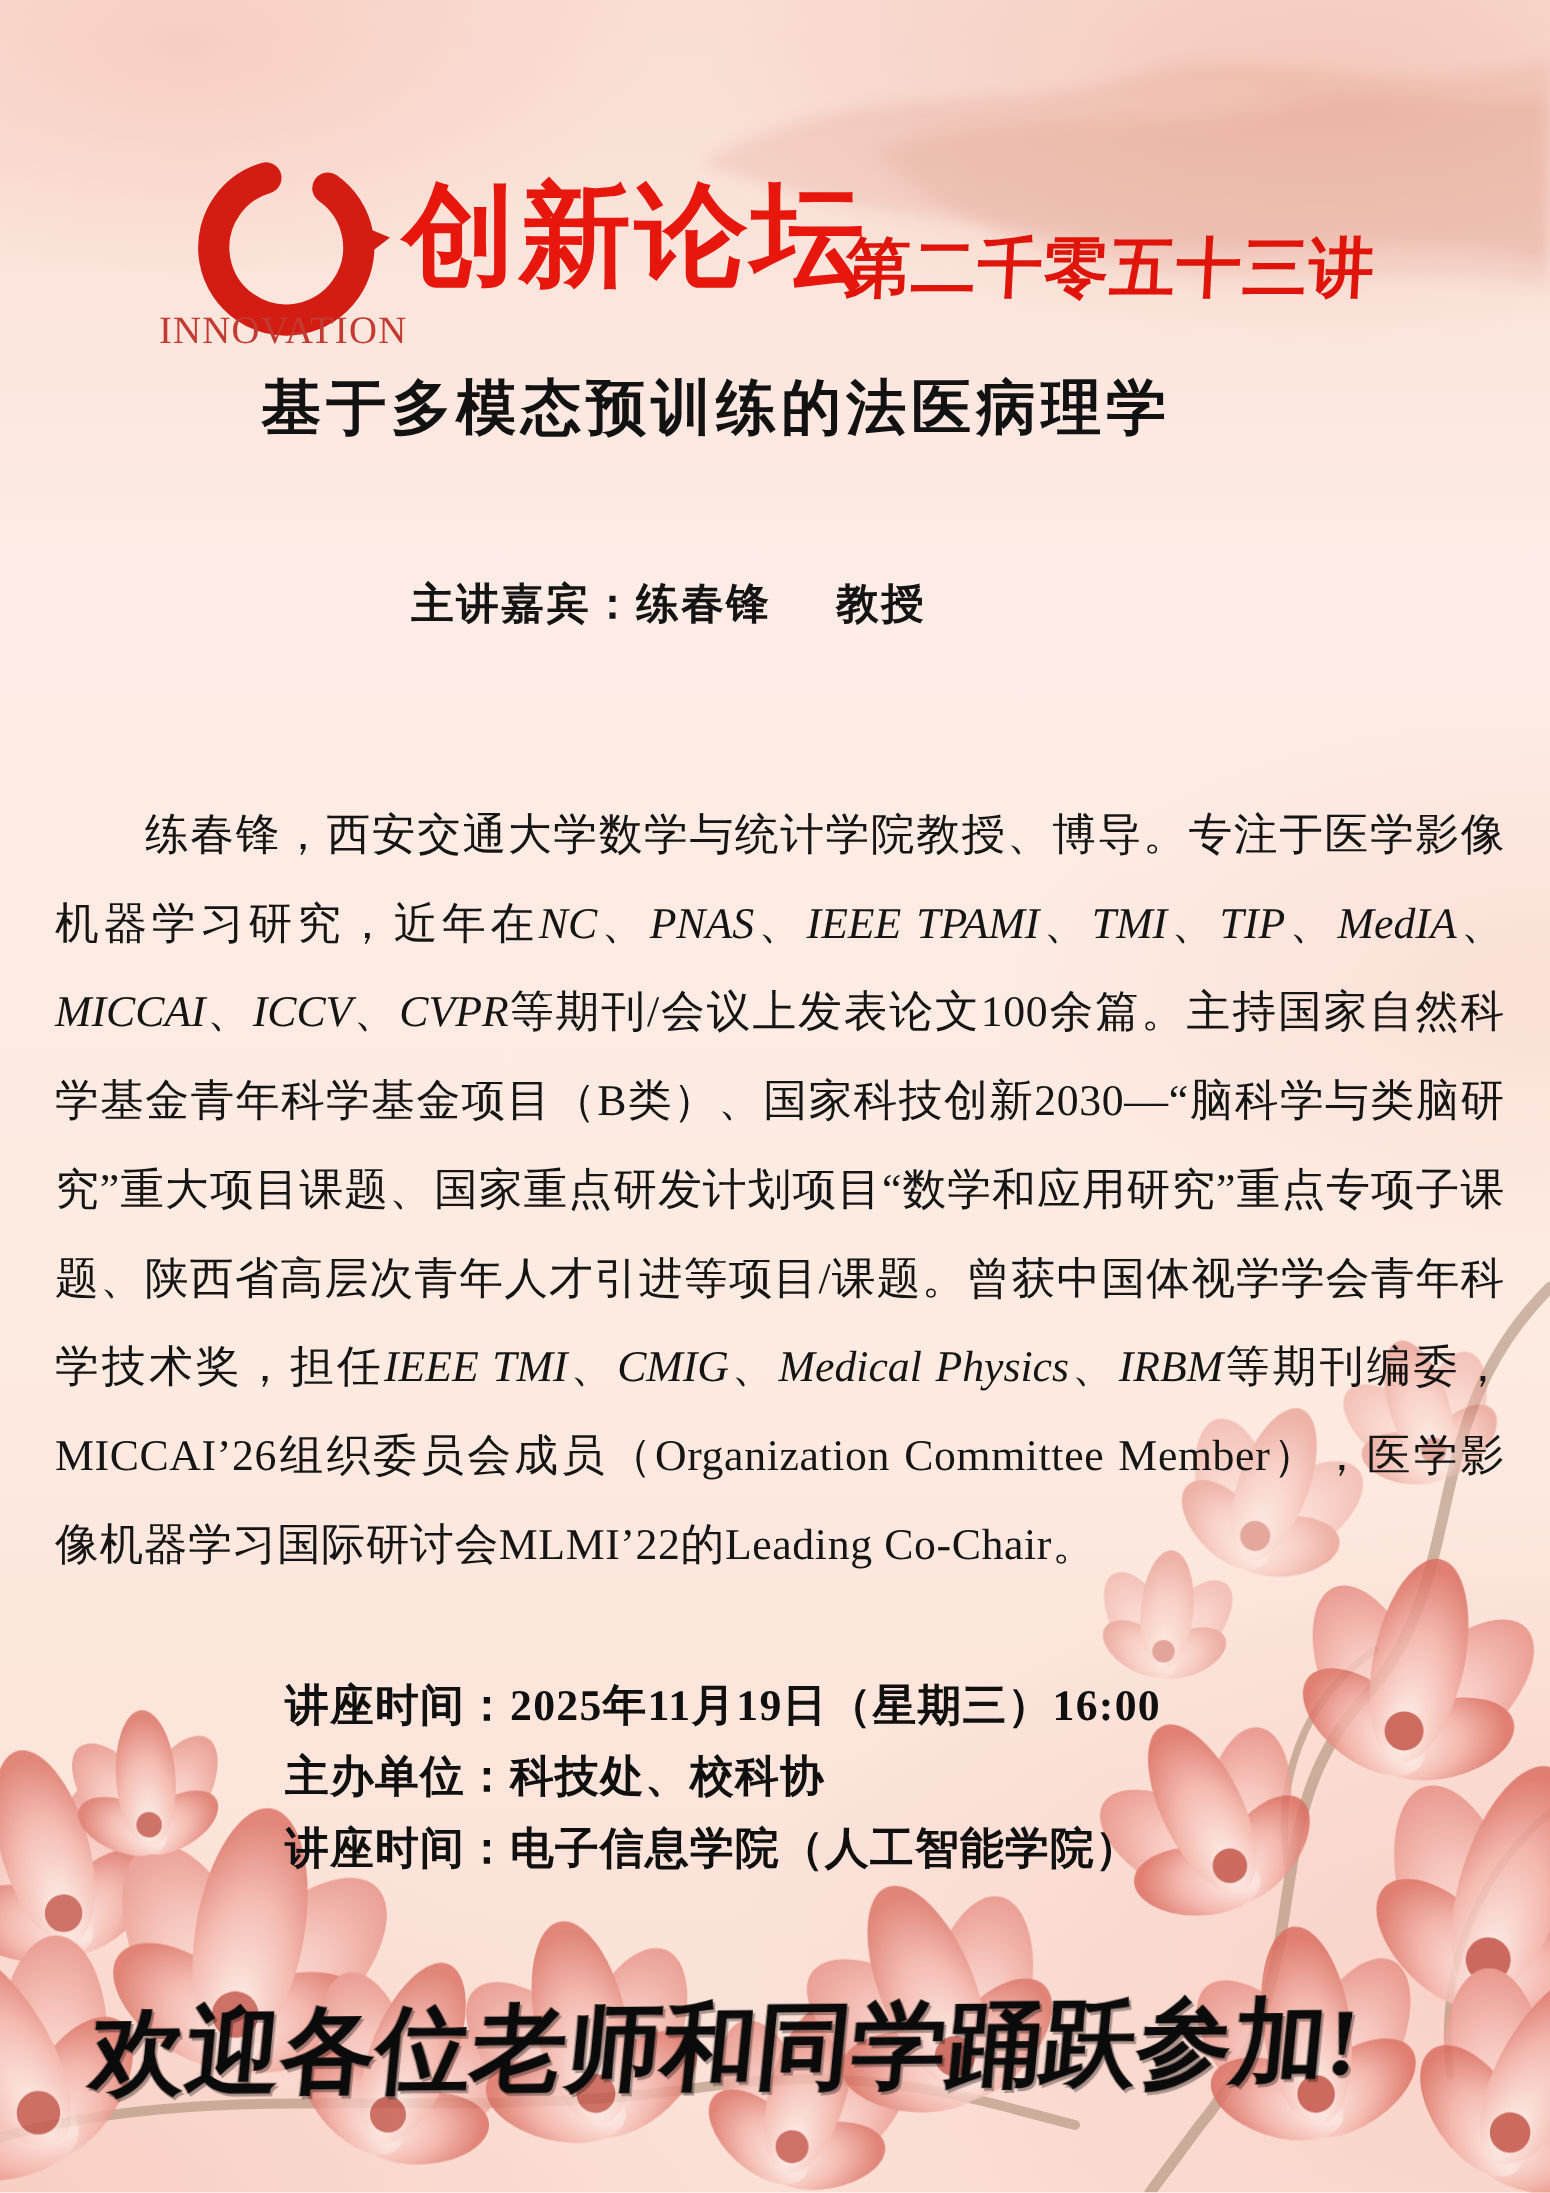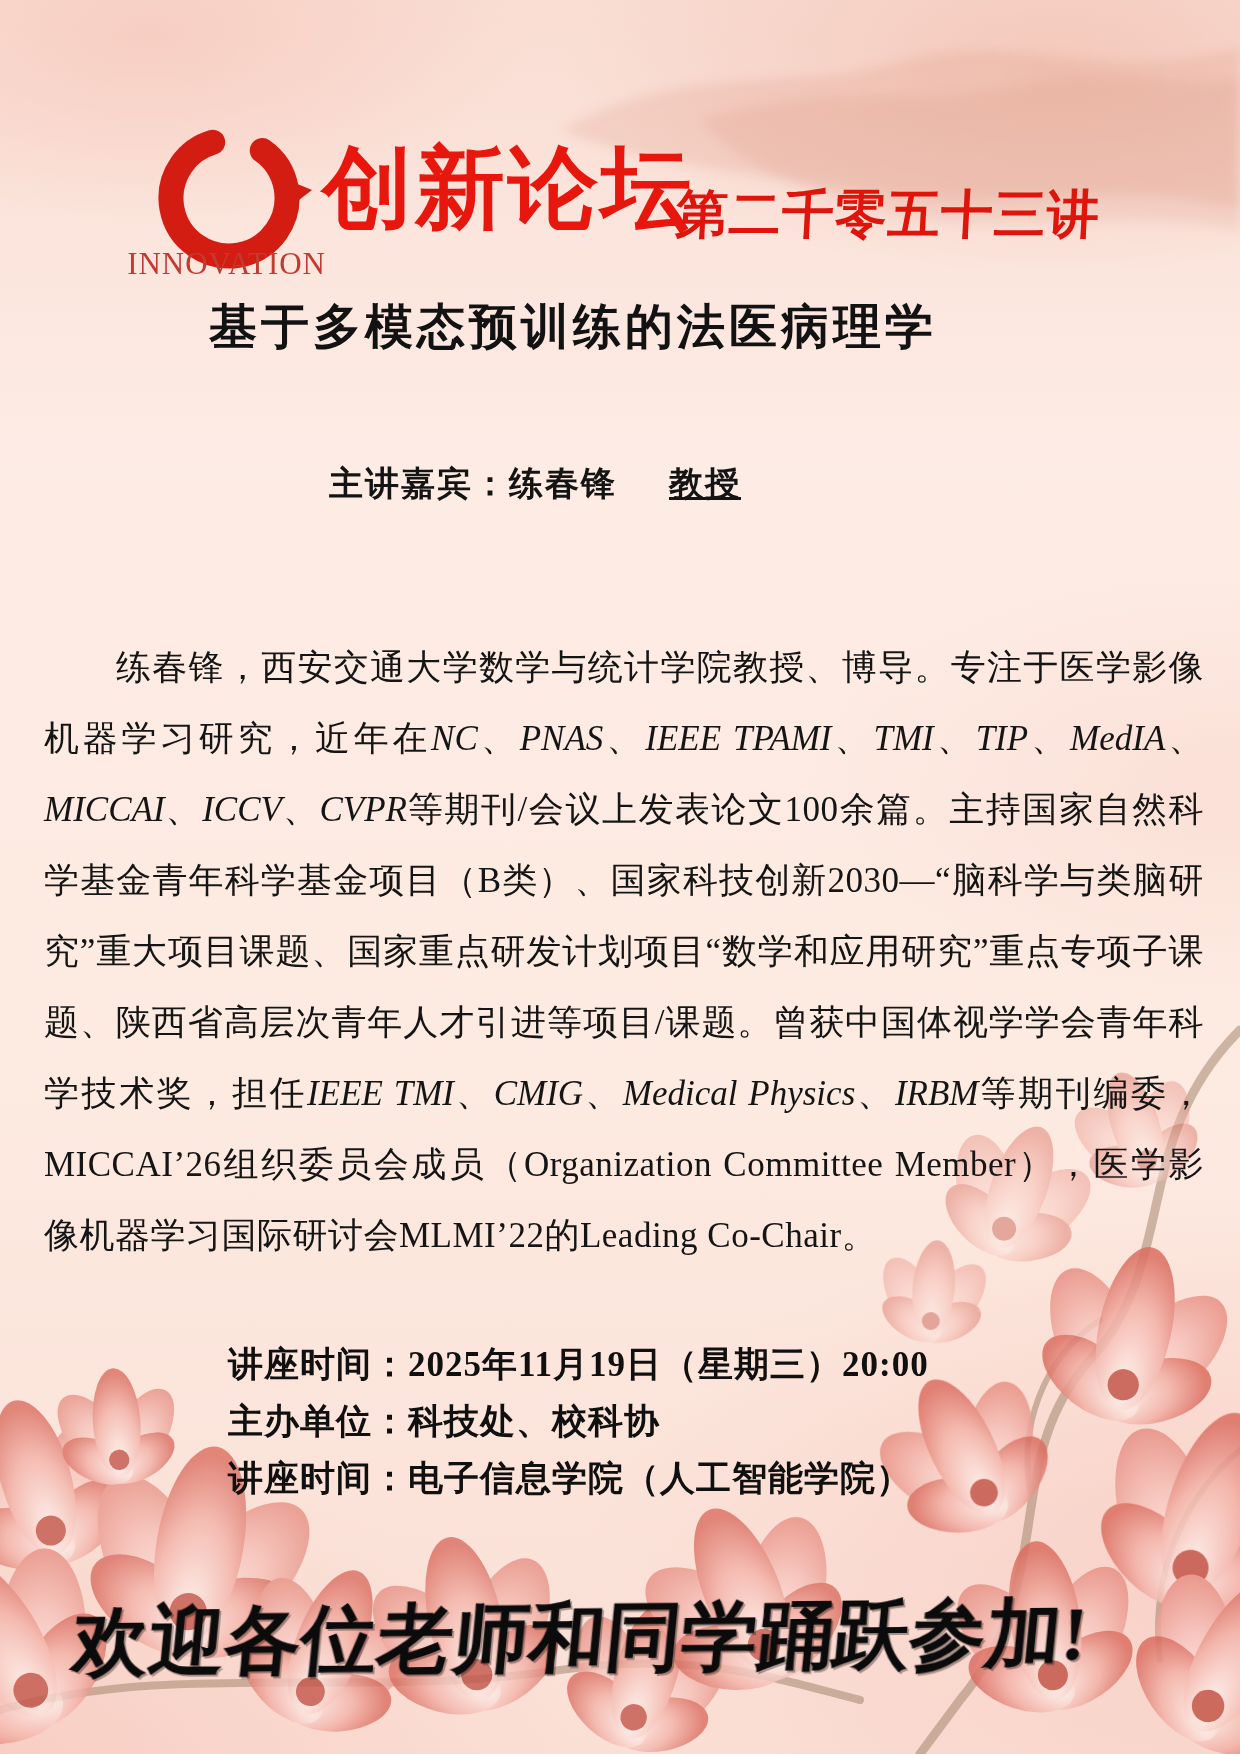--- a/index.html
+++ b/index.html
@@ -35,7 +35,7 @@
   
   .people{position:absolute;left:0;top:458px;width:1070px;text-align:center;color:#141414;}
   .person-line{font-size:34px;font-weight:700;line-height:51px;letter-spacing:2px;}
-  .role-title{margin-left:52px;text-decoration:underline;}
+  .role-title{margin-left:52px;}
 
   
   .bio{position:absolute;left:40px;top:628px;width:1160px;margin:4px;color:#151515;

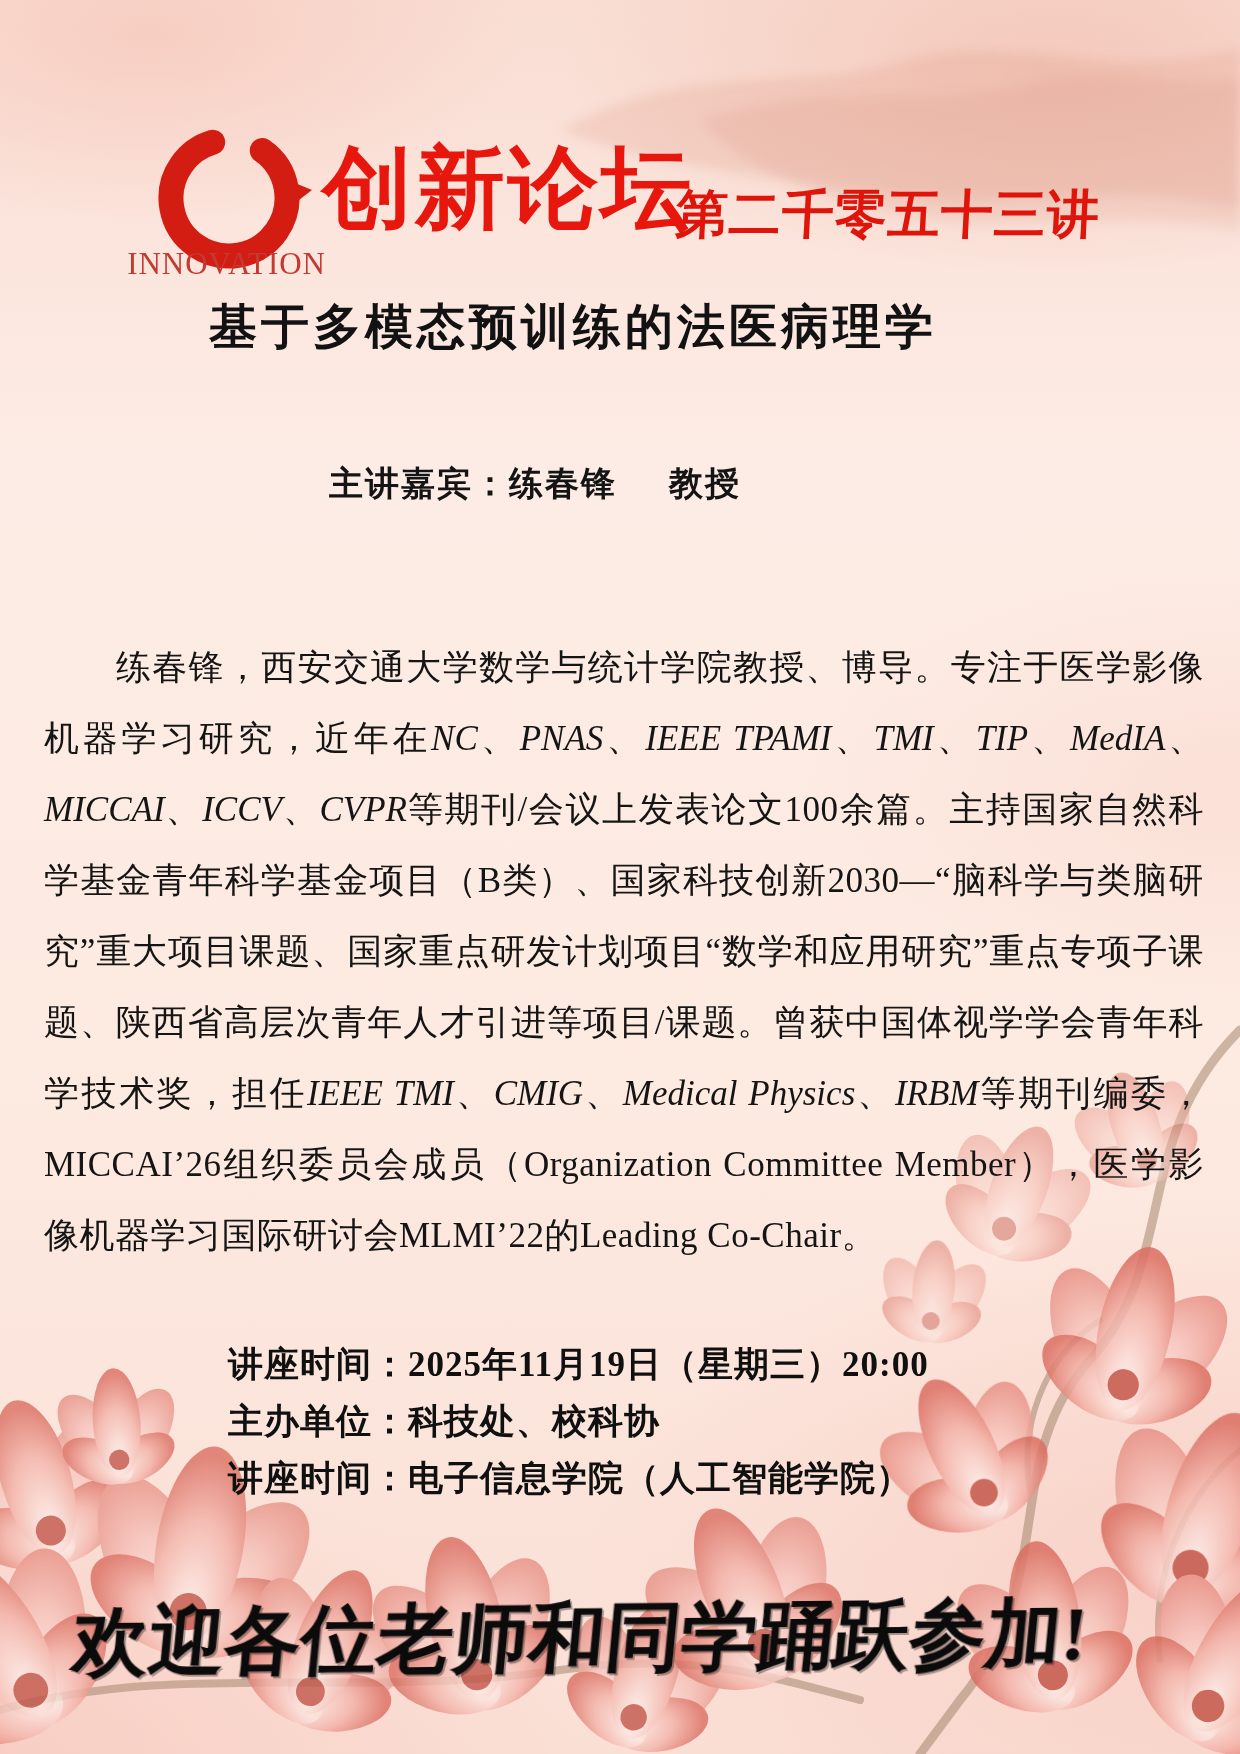--- a/index.html
+++ b/index.html
@@ -140,7 +140,7 @@
   <p class="bio" id="bio"><span>练春锋，西安交通大学数学与统计学院教授、博导。专注于医学影像机器学习研究，近年在</span><span class="en">NC</span><span>、</span><span class="en">PNAS</span><span>、</span><span class="en">IEEE TPAMI</span><span>、</span><span class="en">TMI</span><span>、</span><span class="en">TIP</span><span>、</span><span class="en">MedIA</span><span>、</span><span class="en">MICCAI</span><span>、</span><span class="en">ICCV</span><span>、</span><span class="en">CVPR</span><span>等期刊/会议上发表论文100余篇。主持国家自然科学基金青年科学基金项目（B类）、国家科技创新2030—“脑科学与类脑研究”重大项目课题、国家重点研发计划项目“数学和应用研究”重点专项子课题、陕西省高层次青年人才引进等项目/课题。曾获中国体视学学会青年科学技术奖，担任</span><span class="en">IEEE TMI</span><span>、</span><span class="en">CMIG</span><span>、</span><span class="en">Medical Physics</span><span>、</span><span class="en">IRBM</span><span>等期刊编委，MICCAI’26组织委员会成员（Organization Committee Member），医学影像机器学习国际研讨会MLMI’22的Leading Co-Chair。</span></p>
 
   <section class="details">
-    <div class="detail-row"><span>讲座时间：</span><span>2025年11月19日（星期三）20:00</span></div>
+    <div class="detail-row"><span>讲座时间：</span><span>2025年11月19日（星期三）16:00</span></div>
     <div class="detail-row"><span>主办单位：</span><span>科技处、校科协</span></div>
     <div class="detail-row"><span>讲座时间：</span><span>电子信息学院（人工智能学院）</span></div>
   </section>

